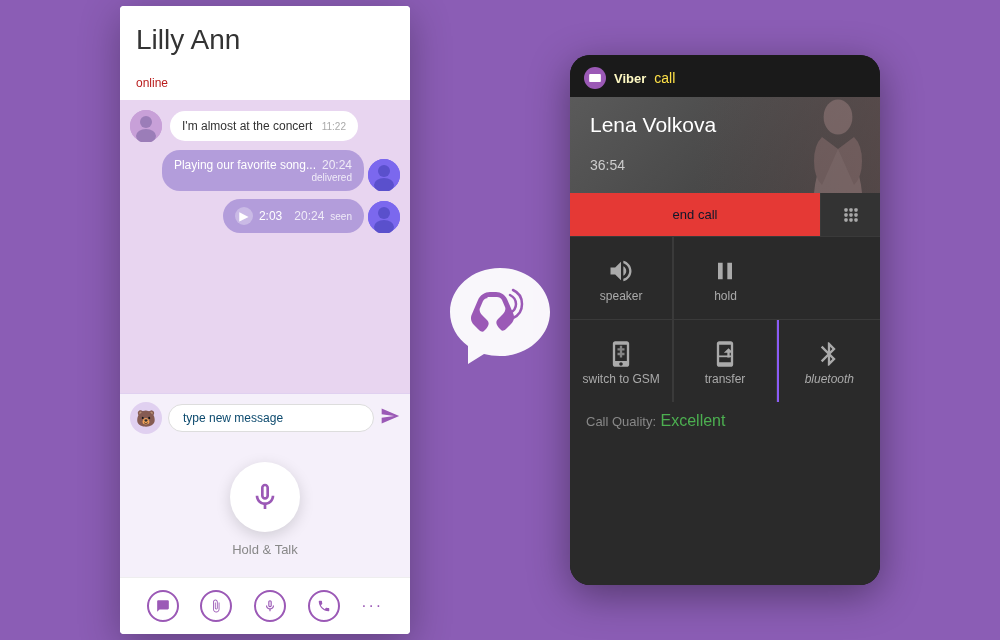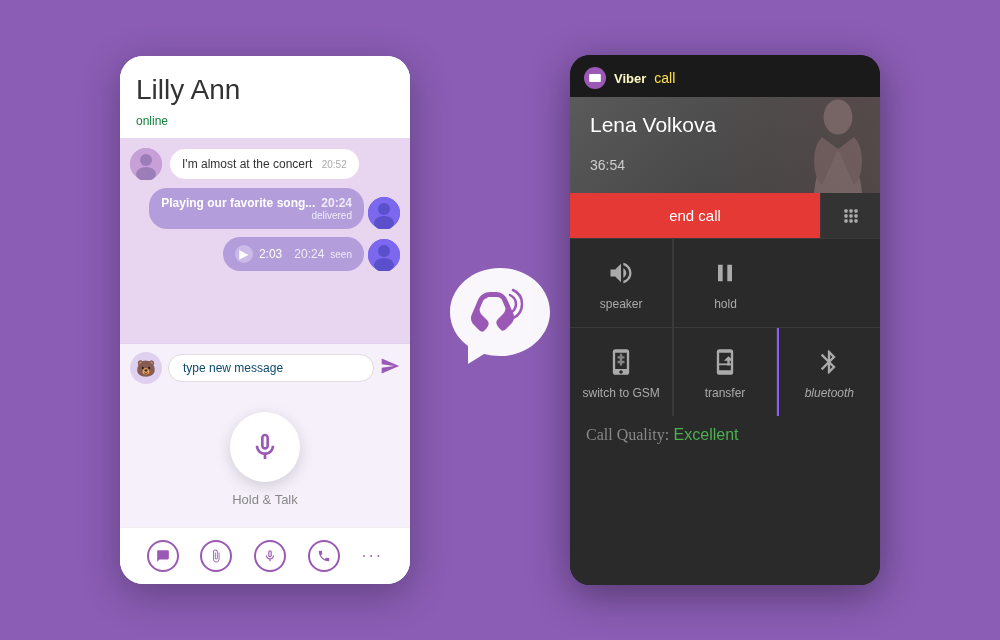--- a/index.html
+++ b/index.html
@@ -40,9 +40,9 @@
     
     .phone-left {
       width: 290px;
-      height: 528px;
+      height: 628px;
       background: #fff;
-      border-radius: 23px;
+      border-radius: 4px;
       overflow: hidden;
       display: flex;
       flex-direction: column;

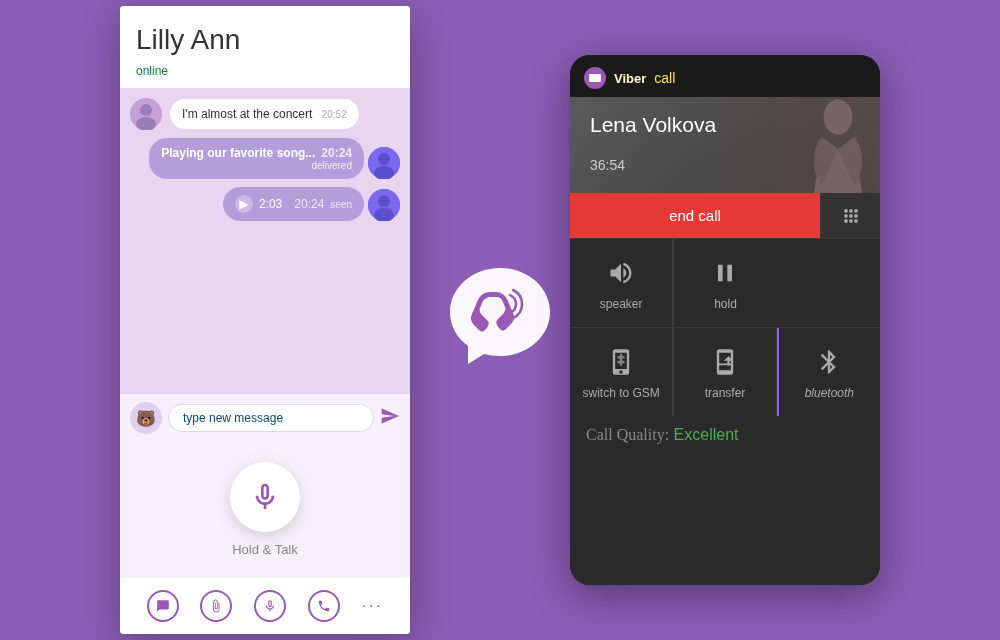--- a/index.html
+++ b/index.html
@@ -64,8 +64,8 @@
 
     .chat-status {
       font-size: 12px;
-      color: #15803d;
-      margin-top: 8px;
+      color: #b91c1c;
+      margin-top: 20px;
     }
 
     .chat-messages {

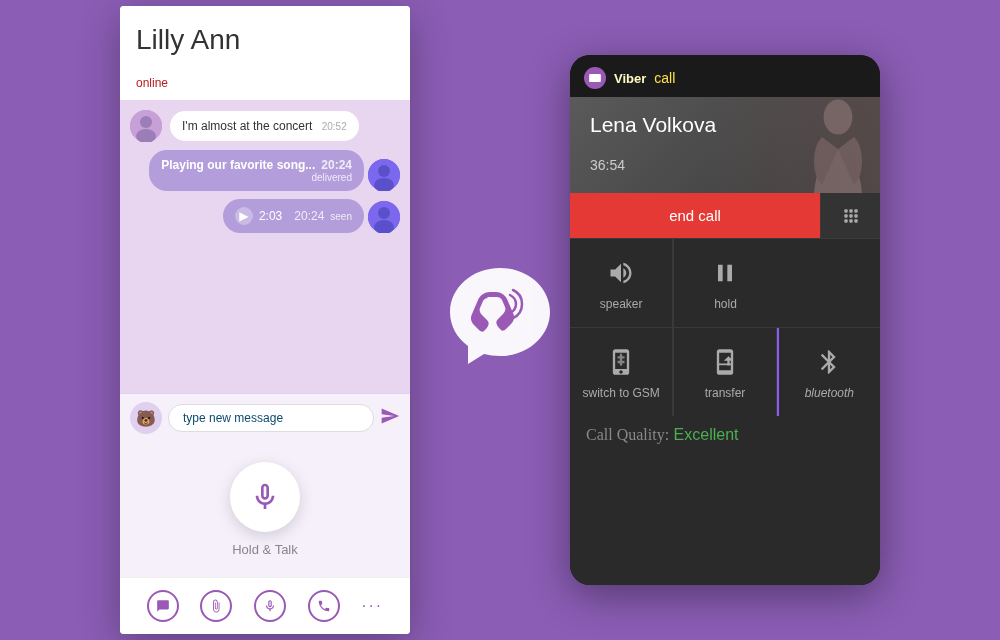--- a/index.html
+++ b/index.html
@@ -438,7 +438,7 @@
         </div>
         <div class="msg-bubble" style="background:#fff;">
           <span>I'm almost at the concert</span>
-          <span class="msg-time-dark">20:52</span>
+          <span class="msg-time-dark">11:22</span>
         </div>
       </div>
 

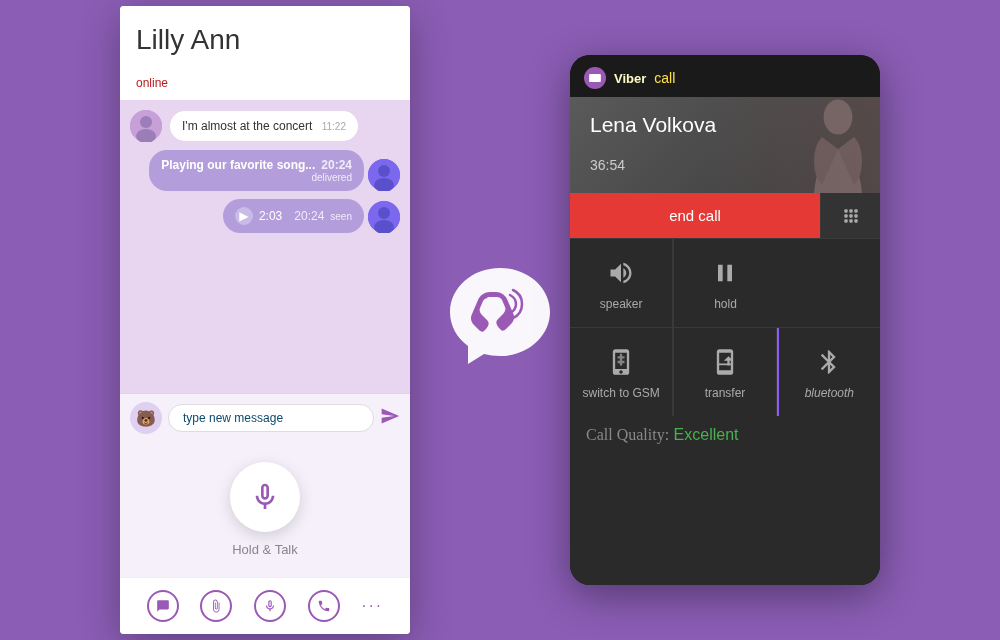--- a/index.html
+++ b/index.html
@@ -444,7 +444,7 @@
 
       <div class="msg-outgoing-row">
         <div class="msg-outgoing-bubble">
-          <div style="display:flex;align-items:flex-end;font-weight:bold;">
+          <div style="display:flex;align-items:flex-end;">
             <span>Playing our favorite song...</span>
             <span class="msg-time">20:24</span>
           </div>

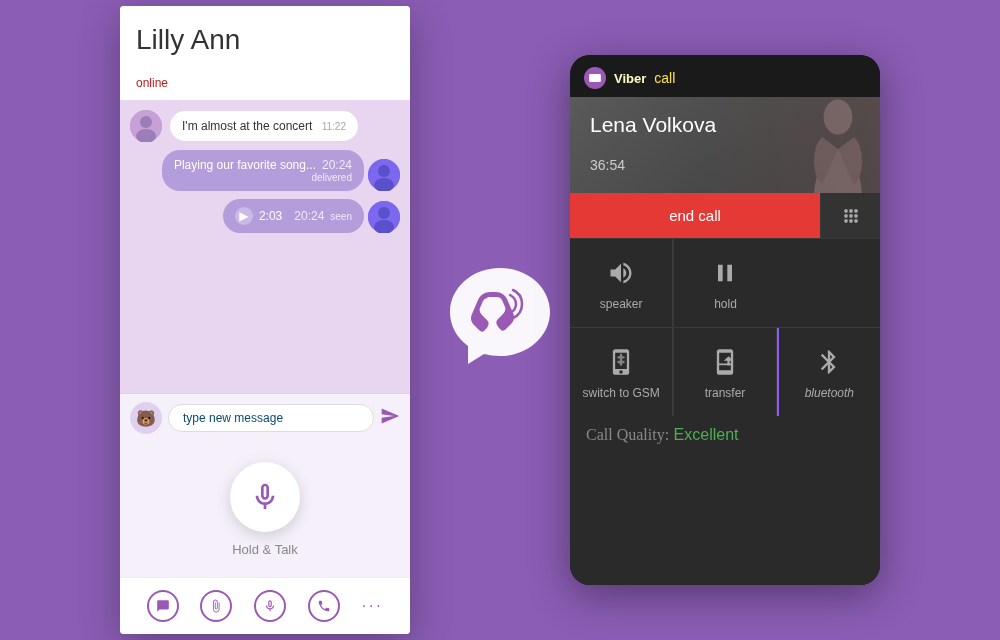--- a/index.html
+++ b/index.html
@@ -340,10 +340,10 @@
     .end-call-btn {
       flex: 1;
       background: #E53935;
-      color: #ffffff;
+      color: #0f172a;
       padding: 14px;
       text-align: center;
-      font-size: 15px;
+      font-size: 13px;
       font-weight: 500;
     }
 

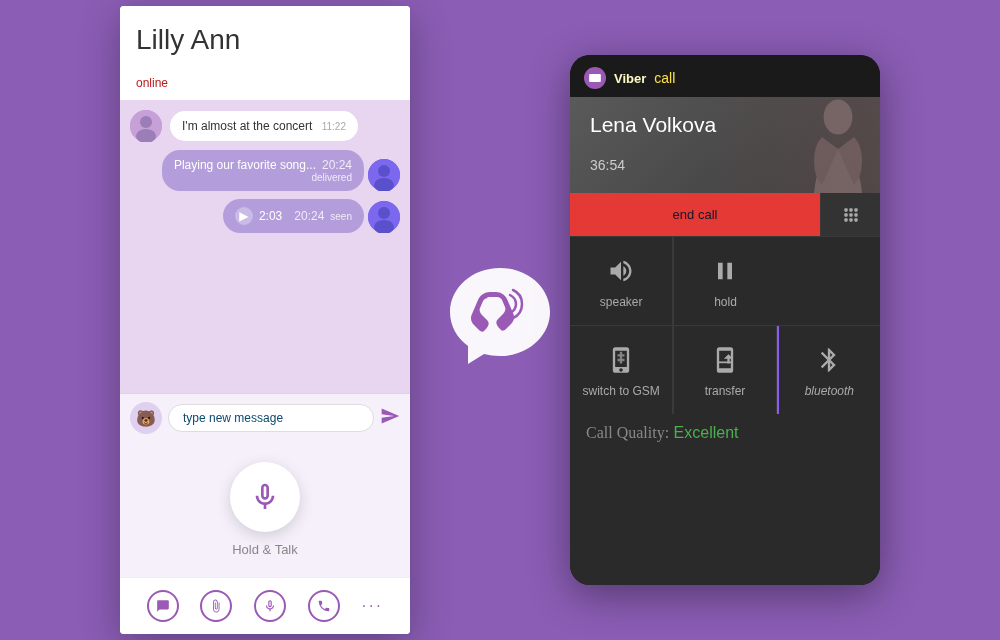--- a/index.html
+++ b/index.html
@@ -371,7 +371,6 @@
       justify-content: center;
       padding: 16px 8px;
       border-right: 1px solid #3a3a3a;
-      gap: 6px;
     }
 
     .action-cell:last-child {

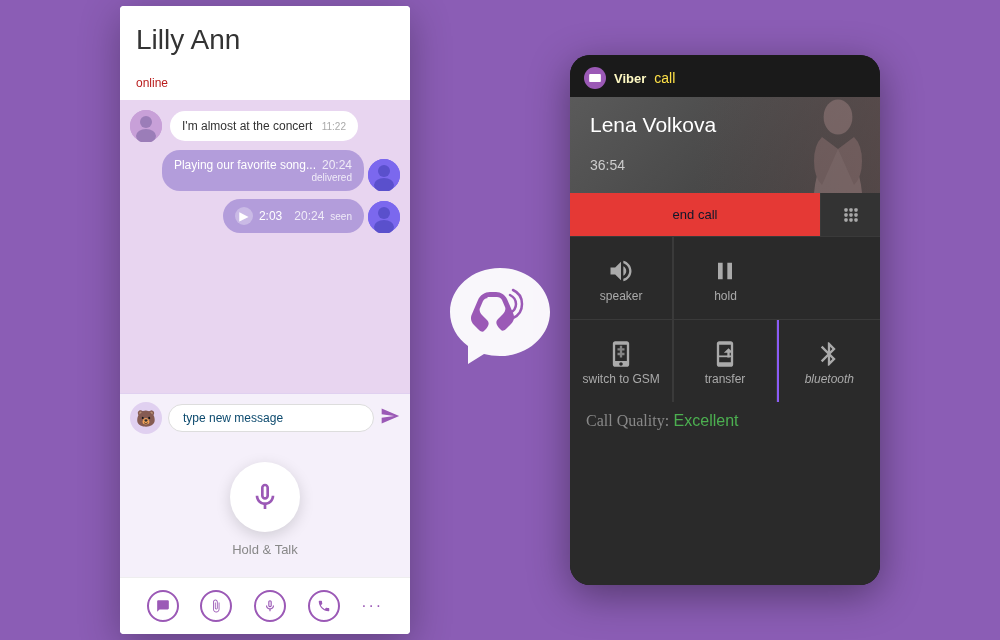--- a/index.html
+++ b/index.html
@@ -398,9 +398,8 @@
     }
 
     .call-quality-text {
-      font-size: 16px;
+      font-size: 13px;
       color: #888;
-      font-family: Liberation Serif, serif;
     }
 
     .call-quality-value {

